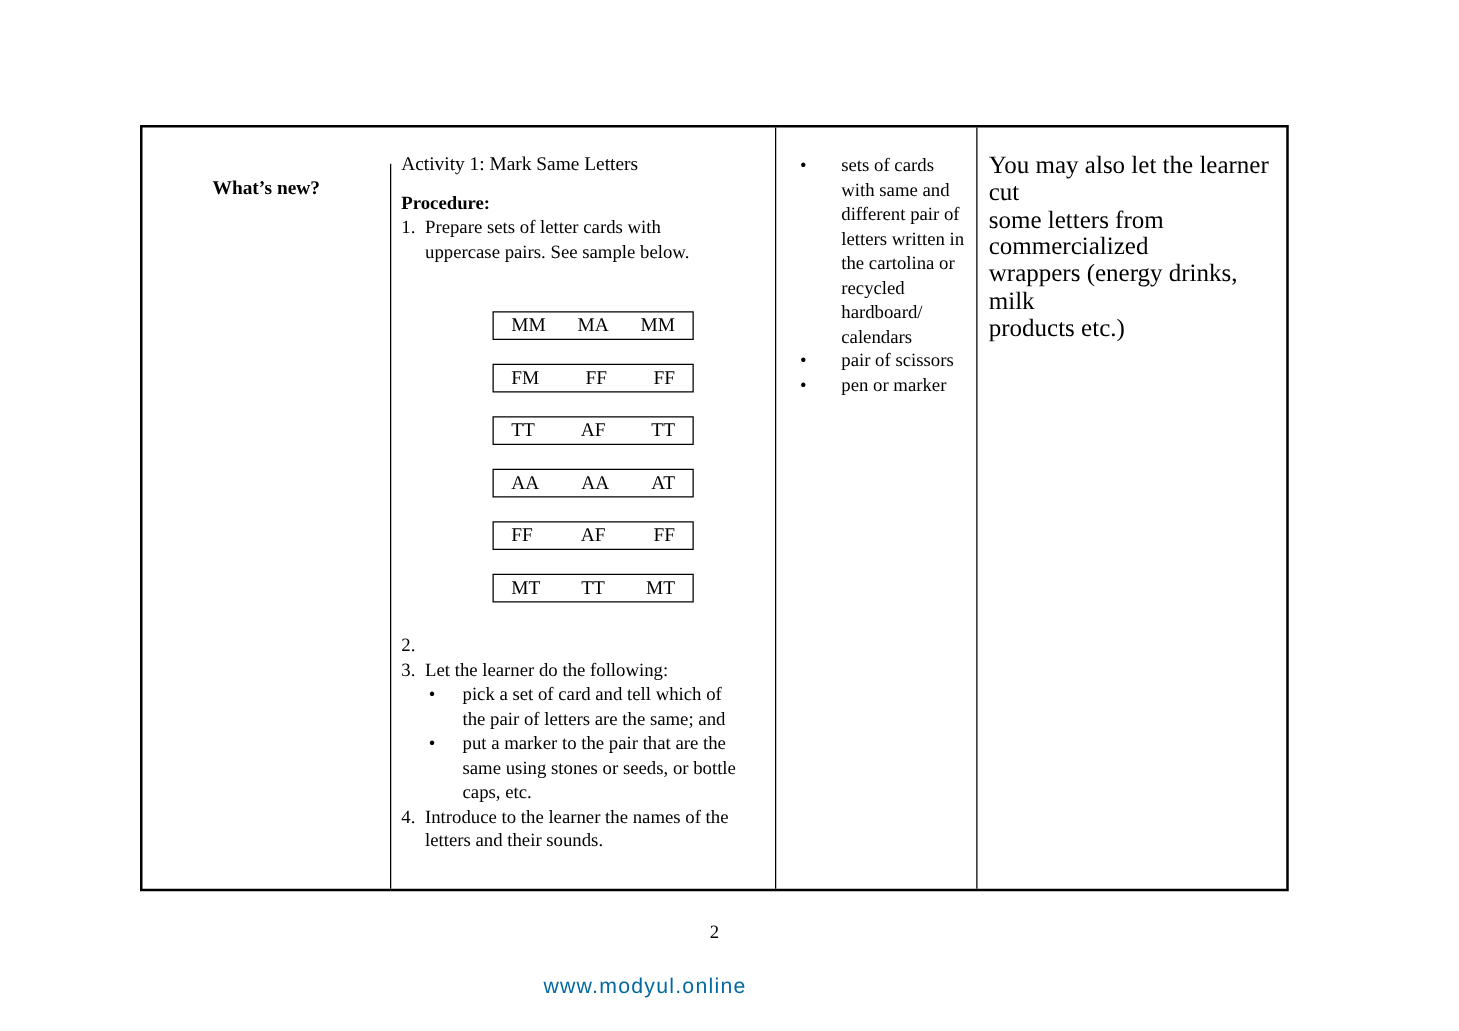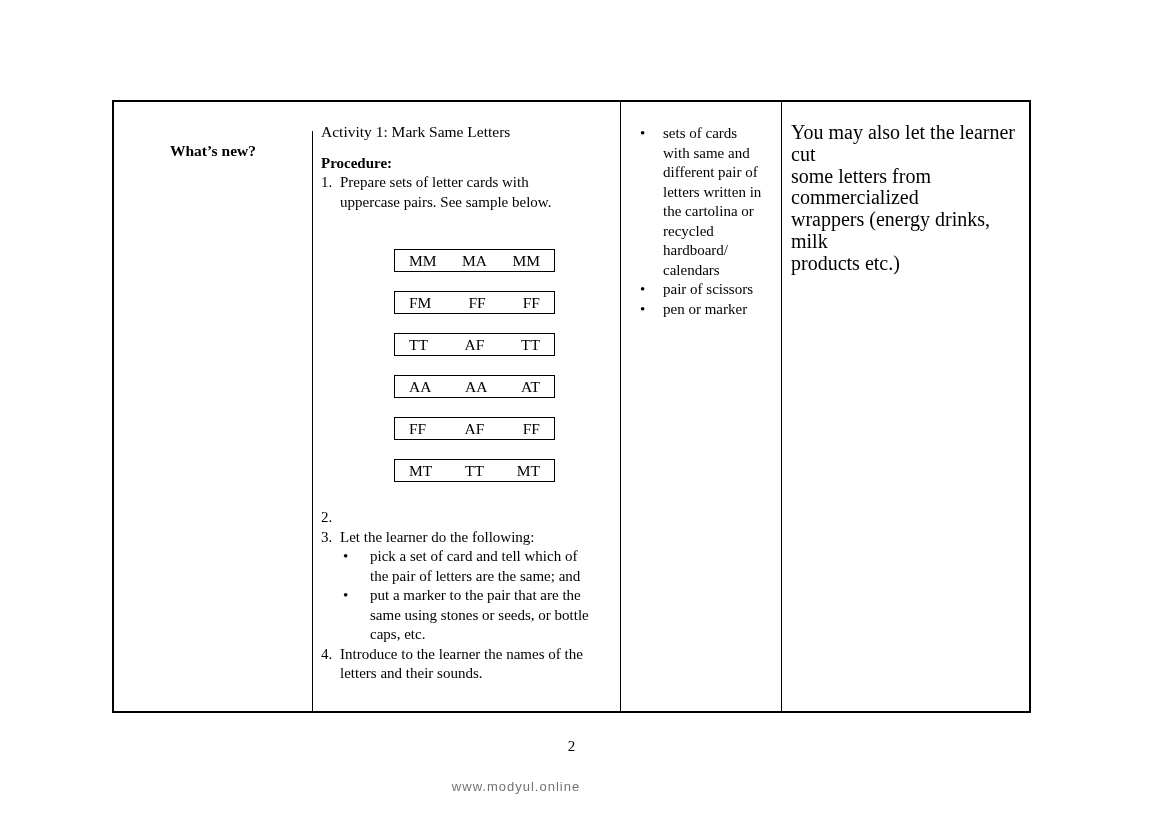--- a/index.html
+++ b/index.html
@@ -122,6 +122,7 @@
   }
   .material-text {
     white-space: pre-line;
+    margin-left: 10px;
   }
 
   

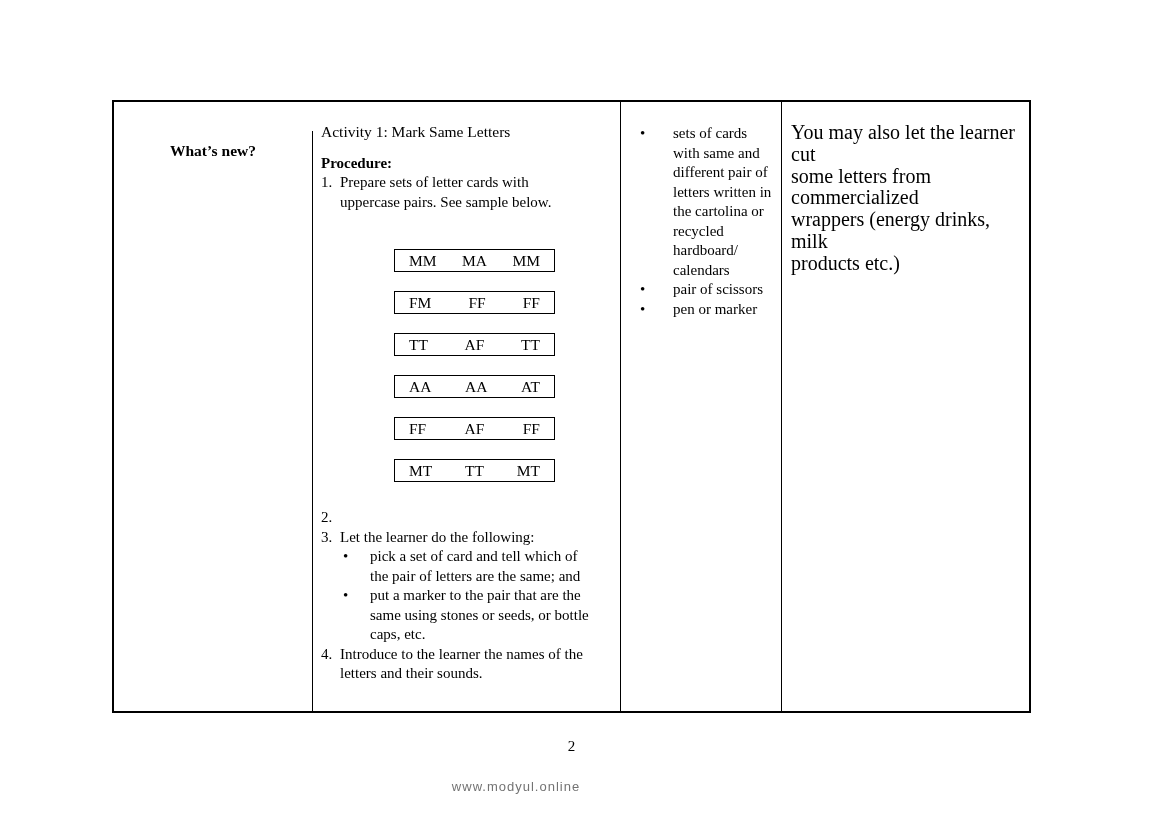--- a/index.html
+++ b/index.html
@@ -153,9 +153,9 @@
     width: 1032px;
     text-align: center;
     font-family: "Liberation Sans", "DejaVu Sans", sans-serif;
-    font-size: 13px;
+    font-size: 17px;
     letter-spacing: 1px;
-    color: #737373;
+    color: #0369a1;
   }
 </style>
 </head>

